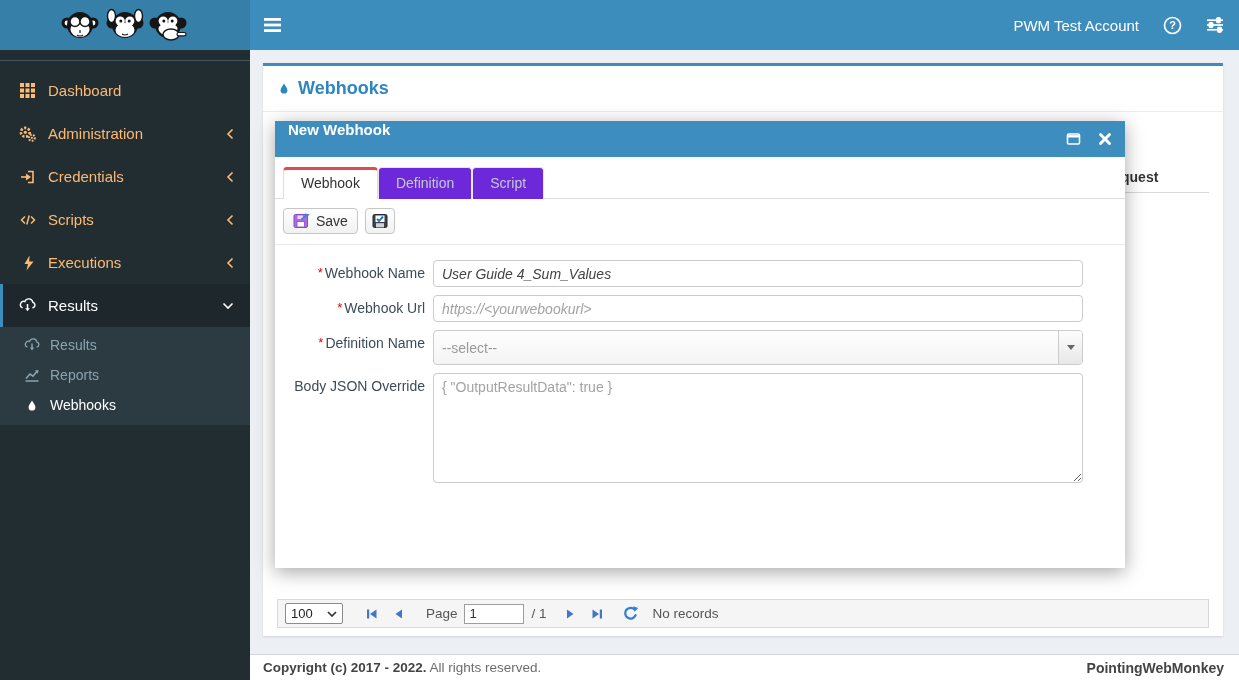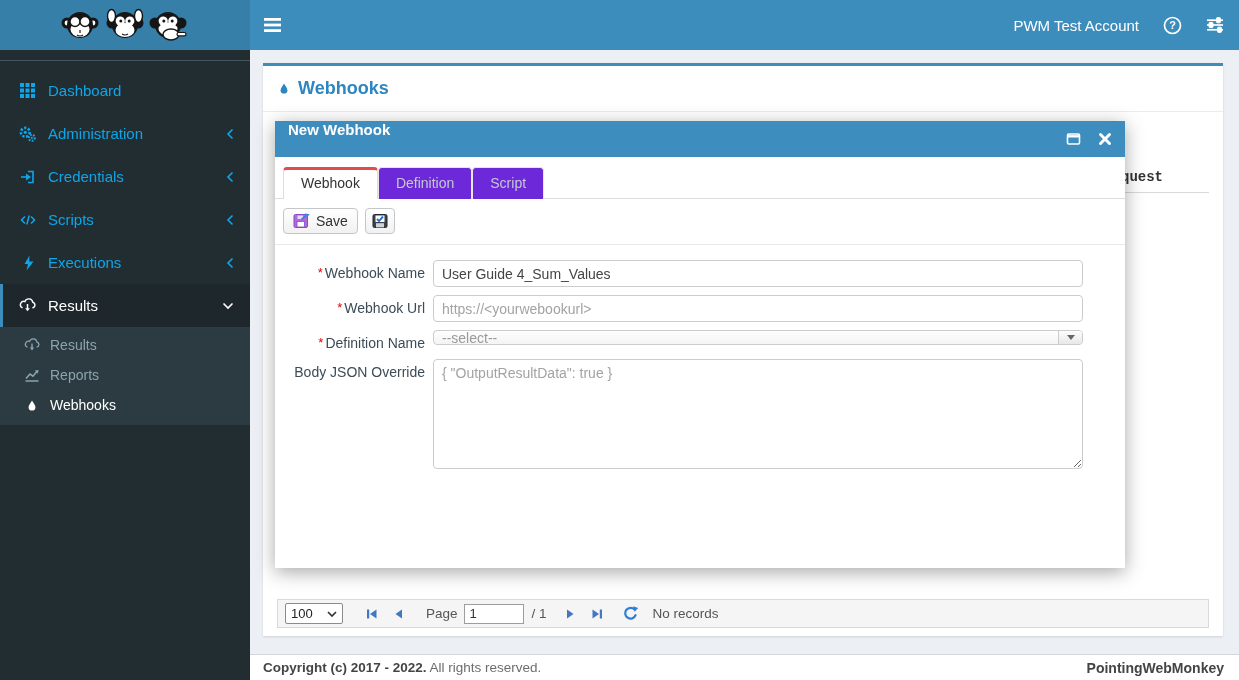--- a/index.html
+++ b/index.html
@@ -10,7 +10,7 @@
   .sidebar { position:absolute; left:0; top:0; width:250px; height:680px; background:#222d32; z-index:10; }
   .logo { height:50px; background:#367fa9; display:flex; align-items:center; justify-content:center; cursor:pointer; }
   .menu { margin-top:10px; border-top:1px solid #46545c; padding-top:8px; }
-  .side-item { display:flex; align-items:center; gap:11px; color:#0ea5e9; padding:13px 15px; font-size:15px; cursor:pointer; border-left:3px solid transparent; }
+  .side-item { display:flex; align-items:center; gap:11px; color:#fdba74; padding:13px 15px; font-size:15px; cursor:pointer; border-left:3px solid transparent; }
   .side-item .sicon { width:19px; display:flex; justify-content:center; }
   .side-item .chev { margin-left:auto; display:flex; }
   .side-item.active { background:#1e282c; color:#fff; border-left-color:#3c8dbc; }

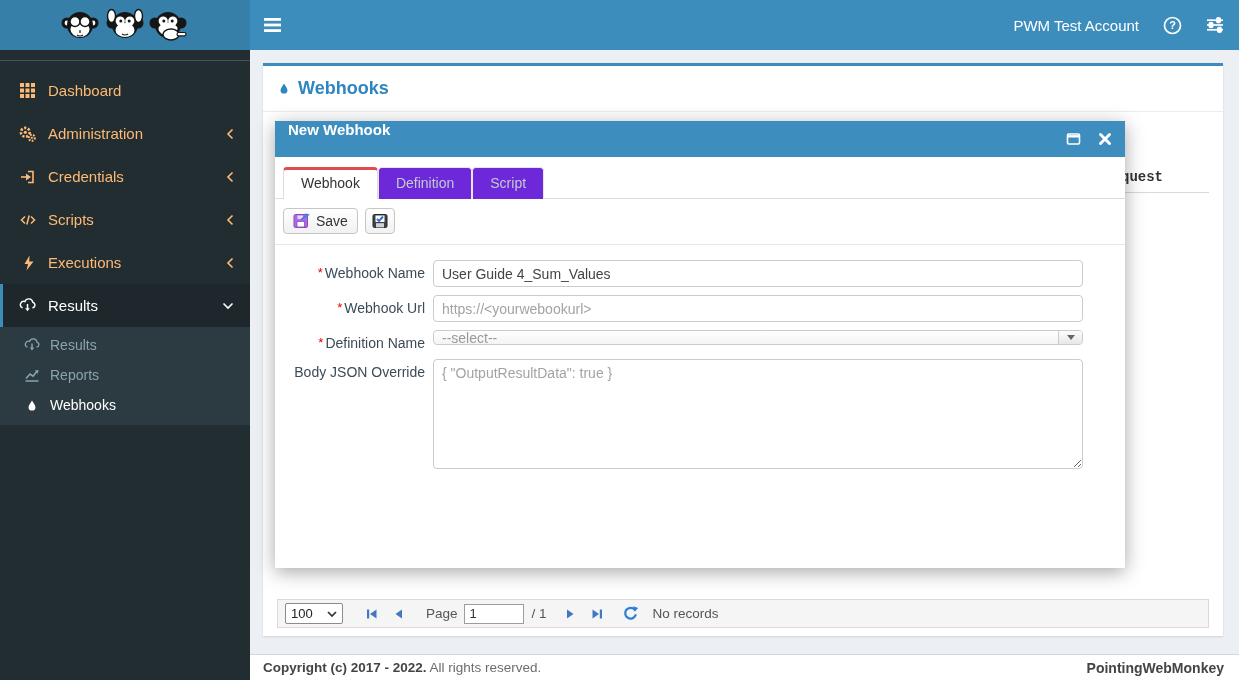--- a/index.html
+++ b/index.html
@@ -32,7 +32,7 @@
   .box-header { display:flex; align-items:center; gap:8px; padding:12px 15px; border-bottom:1px solid #e9edf1; color:#2e86c0; font-size:18px; font-weight:bold; }
 
   
-  .bg-quest { position:absolute; top:103px; left:858px; font-size:14px; font-weight:bold; color:#333; z-index:1;font-family:Liberation Mono, monospace; }
+  .bg-quest { position:absolute; top:103px; left:858px; font-size:14px; font-weight:bold; color:#333; z-index:1; }
   .bg-quest-line { position:absolute; top:126px; left:858px; right:14px; border-top:1px solid #d9d9d9; z-index:1; }
 
   

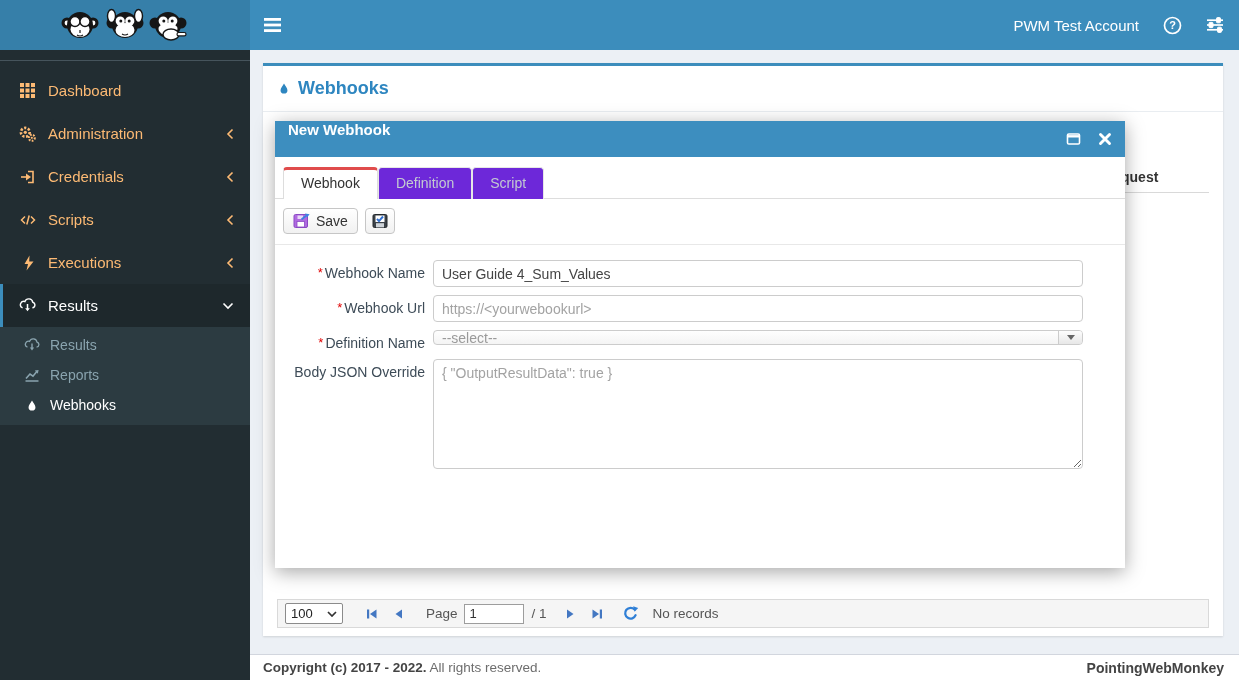--- a/index.html
+++ b/index.html
@@ -55,7 +55,7 @@
   .frow { display:flex; align-items:flex-start; margin-bottom:8px; }
   .flabel { width:148px; text-align:right; padding:5px 8px 0 0; font-size:14px; color:#3d4b57; white-space:nowrap; }
   .req { color:#e00000; font-size:13px; vertical-align:top; margin-right:2px; }
-  .tinput { width:650px; height:27px; border:1px solid #ccc; border-radius:4px; padding:0 8px; font-size:14px; font-family:"Liberation Sans",sans-serif; color:#444; background:#fff; }
+  .tinput { width:650px; height:27px; border:1px solid #ccc; border-radius:4px; padding:0 8px; font-size:14px; font-family:"Liberation Sans",sans-serif; color:#444; background:#fff;font-style:italic; }
   .tinput::placeholder, .tarea::placeholder { color:#a3a3a3; opacity:1; }
   .fselect { width:650px; height:15px; border:1px solid #ccc; border-radius:4px; display:flex; align-items:center; background:linear-gradient(#fefefe,#f4f4f4); cursor:pointer; }
   .fselect .sel-txt { flex:1; padding:0 8px; font-size:14px; color:#9a9a9a; }

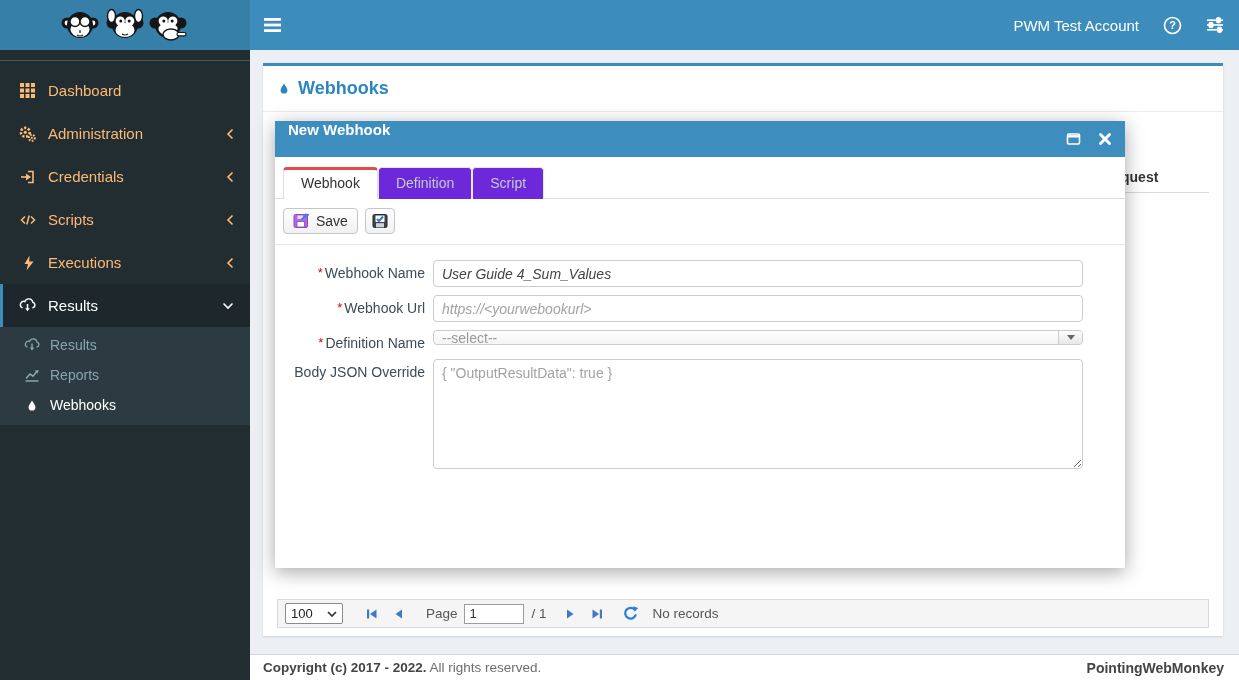--- a/index.html
+++ b/index.html
@@ -57,7 +57,7 @@
   .req { color:#e00000; font-size:13px; vertical-align:top; margin-right:2px; }
   .tinput { width:650px; height:27px; border:1px solid #ccc; border-radius:4px; padding:0 8px; font-size:14px; font-family:"Liberation Sans",sans-serif; color:#444; background:#fff;font-style:italic; }
   .tinput::placeholder, .tarea::placeholder { color:#a3a3a3; opacity:1; }
-  .fselect { width:650px; height:15px; border:1px solid #ccc; border-radius:4px; display:flex; align-items:center; background:linear-gradient(#fefefe,#f4f4f4); cursor:pointer; }
+  .fselect { width:650px; height:35px; border:1px solid #ccc; border-radius:4px; display:flex; align-items:center; background:linear-gradient(#fefefe,#f4f4f4); cursor:pointer; }
   .fselect .sel-txt { flex:1; padding:0 8px; font-size:14px; color:#9a9a9a; }
   .fselect .dd-btn { width:24px; align-self:stretch; border-left:1px solid #ccc; border-radius:0 3px 3px 0; background:linear-gradient(#fdfdfd,#e7e7e7); display:flex; align-items:center; justify-content:center; }
   .tarea { width:650px; height:110px; border:1px solid #ccc; border-radius:4px; padding:5px 8px; font-size:14px; font-family:"Liberation Sans",sans-serif; color:#444; resize:vertical; }

